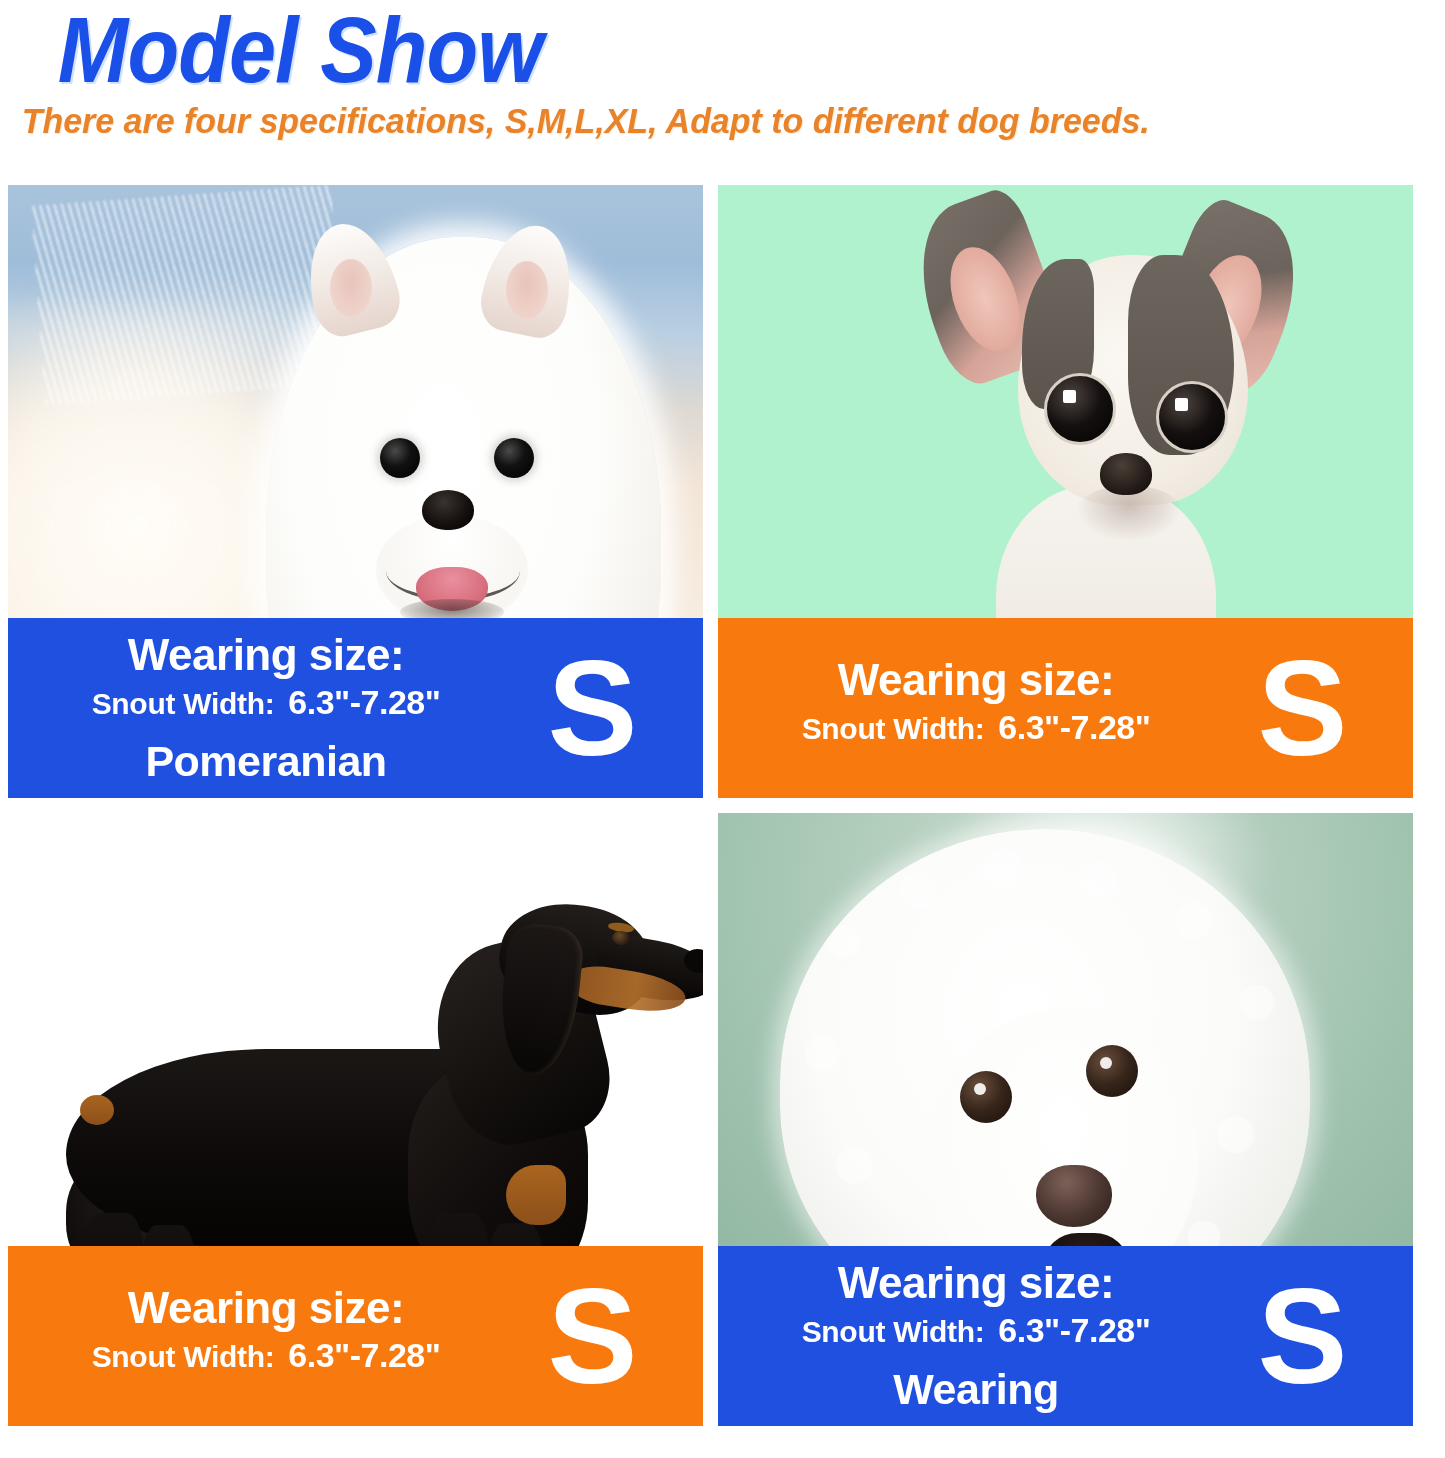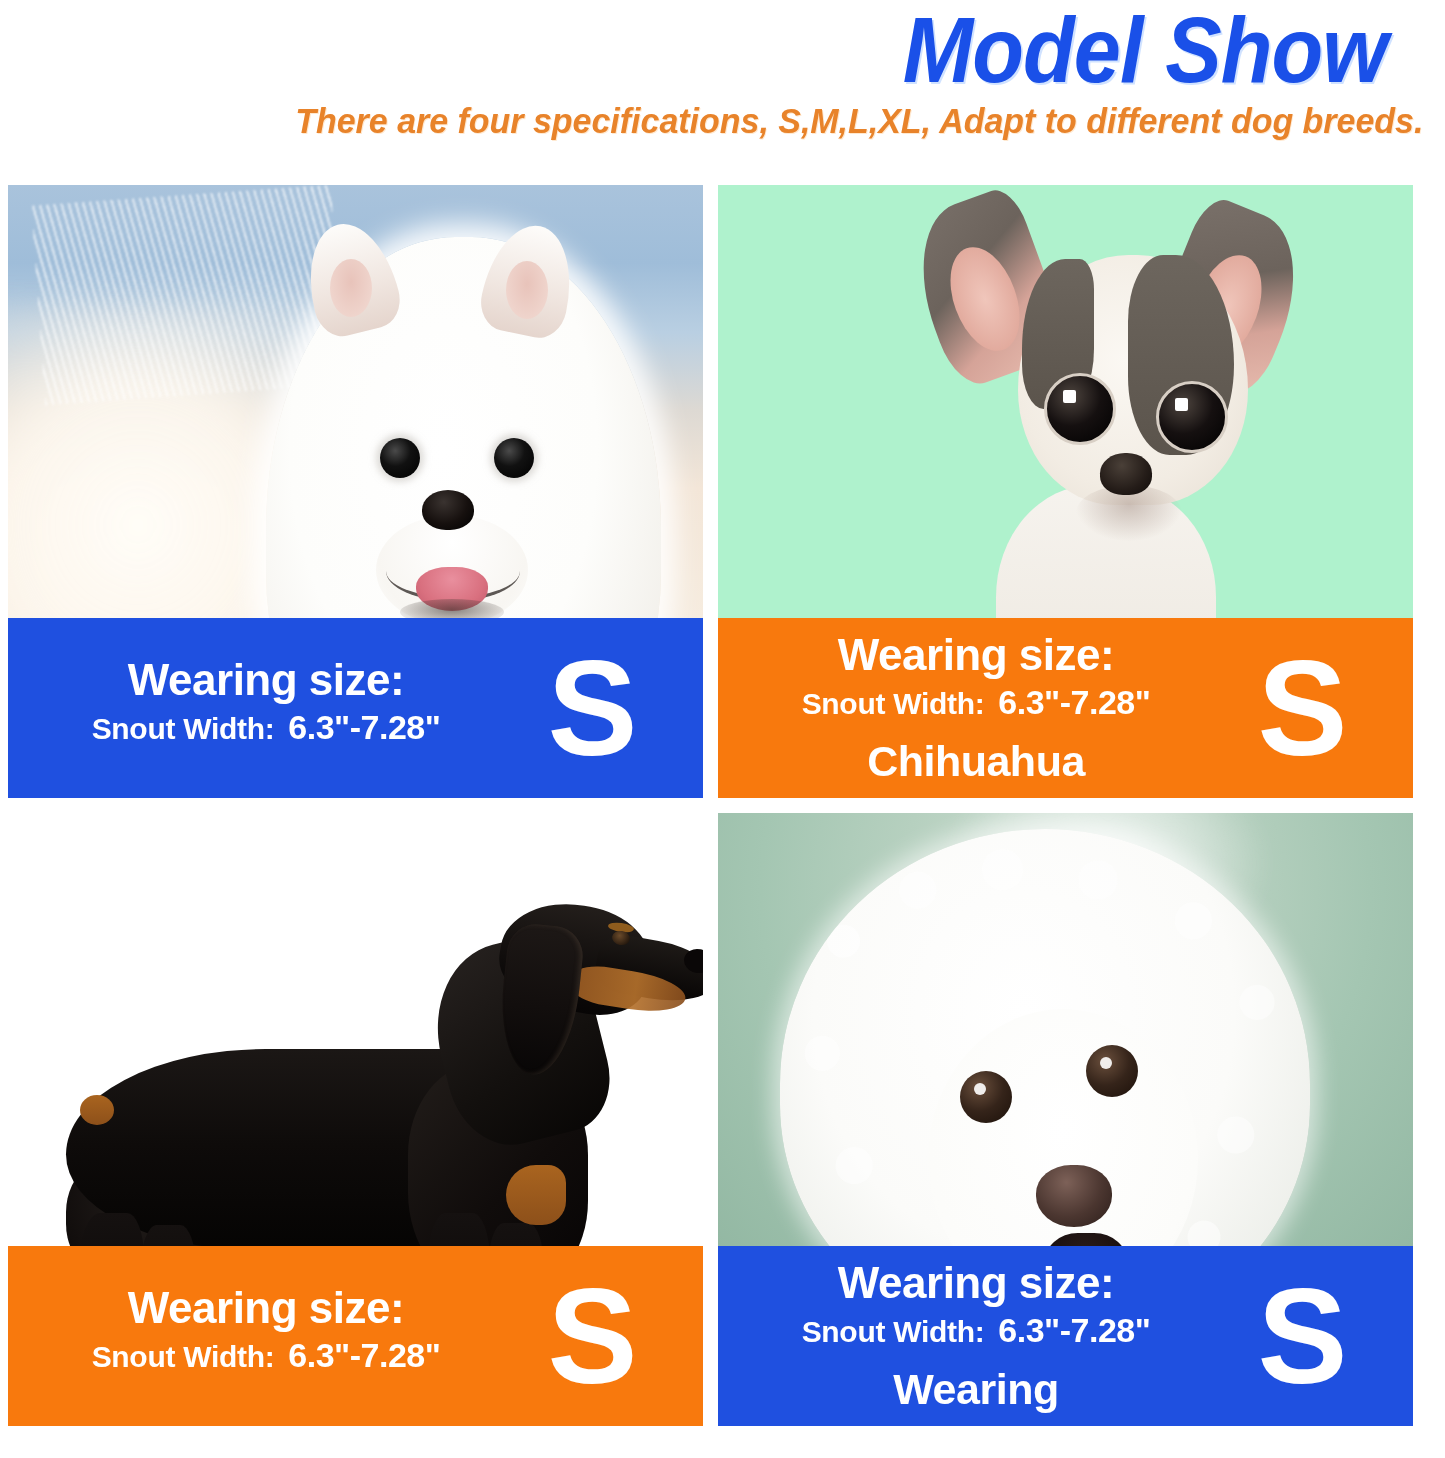--- a/index.html
+++ b/index.html
@@ -19,7 +19,7 @@
   .header {
     width: 100%;
     padding-top: 2px;
-    text-align: right;
+    text-align: left;
   }
   .title {
     font-size: 92px;

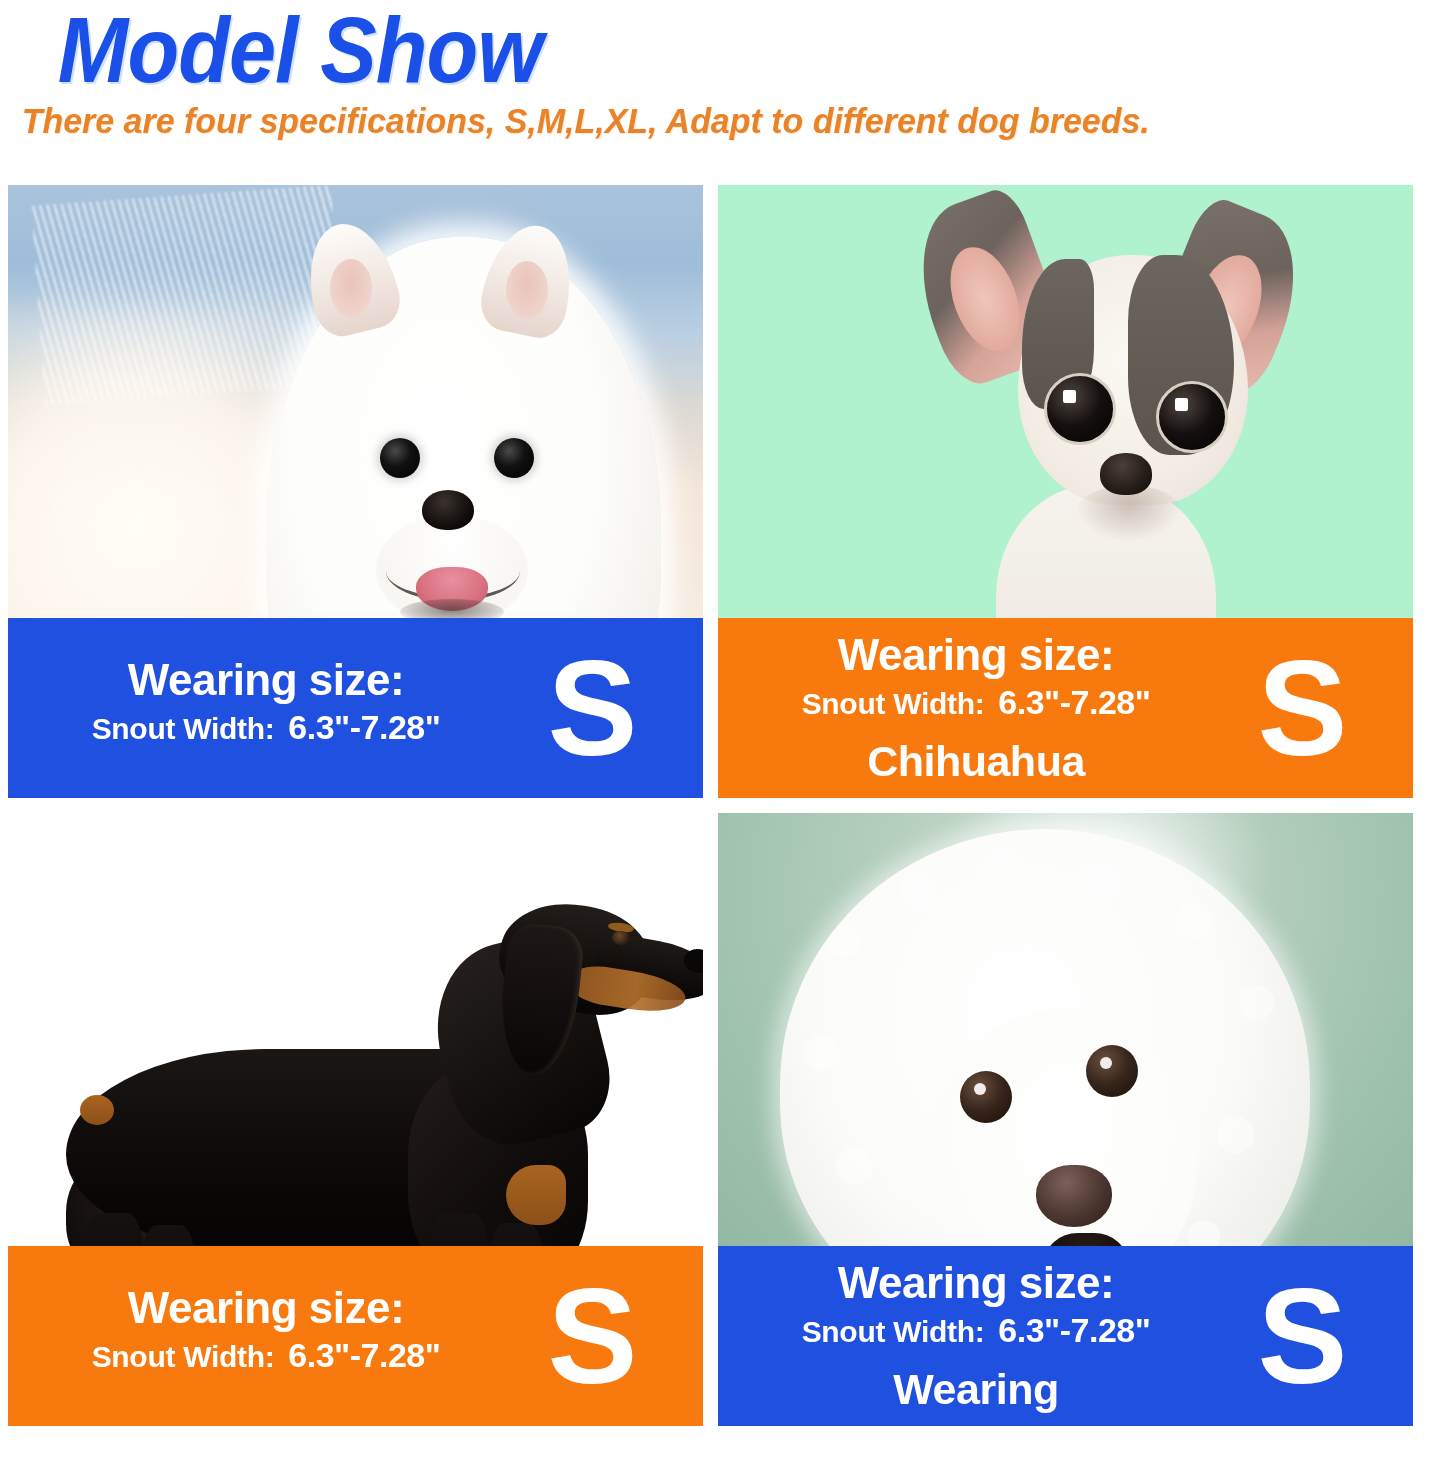--- a/index.html
+++ b/index.html
@@ -536,6 +536,7 @@
         <div class="snout-row">
           <span class="snout-label">Snout Width:</span><span class="snout-value">6.3"-7.28"</span>
         </div>
+        <div class="breed">Pomeranian</div>
       </div>
       <div class="size-badge">S</div>
     </div>

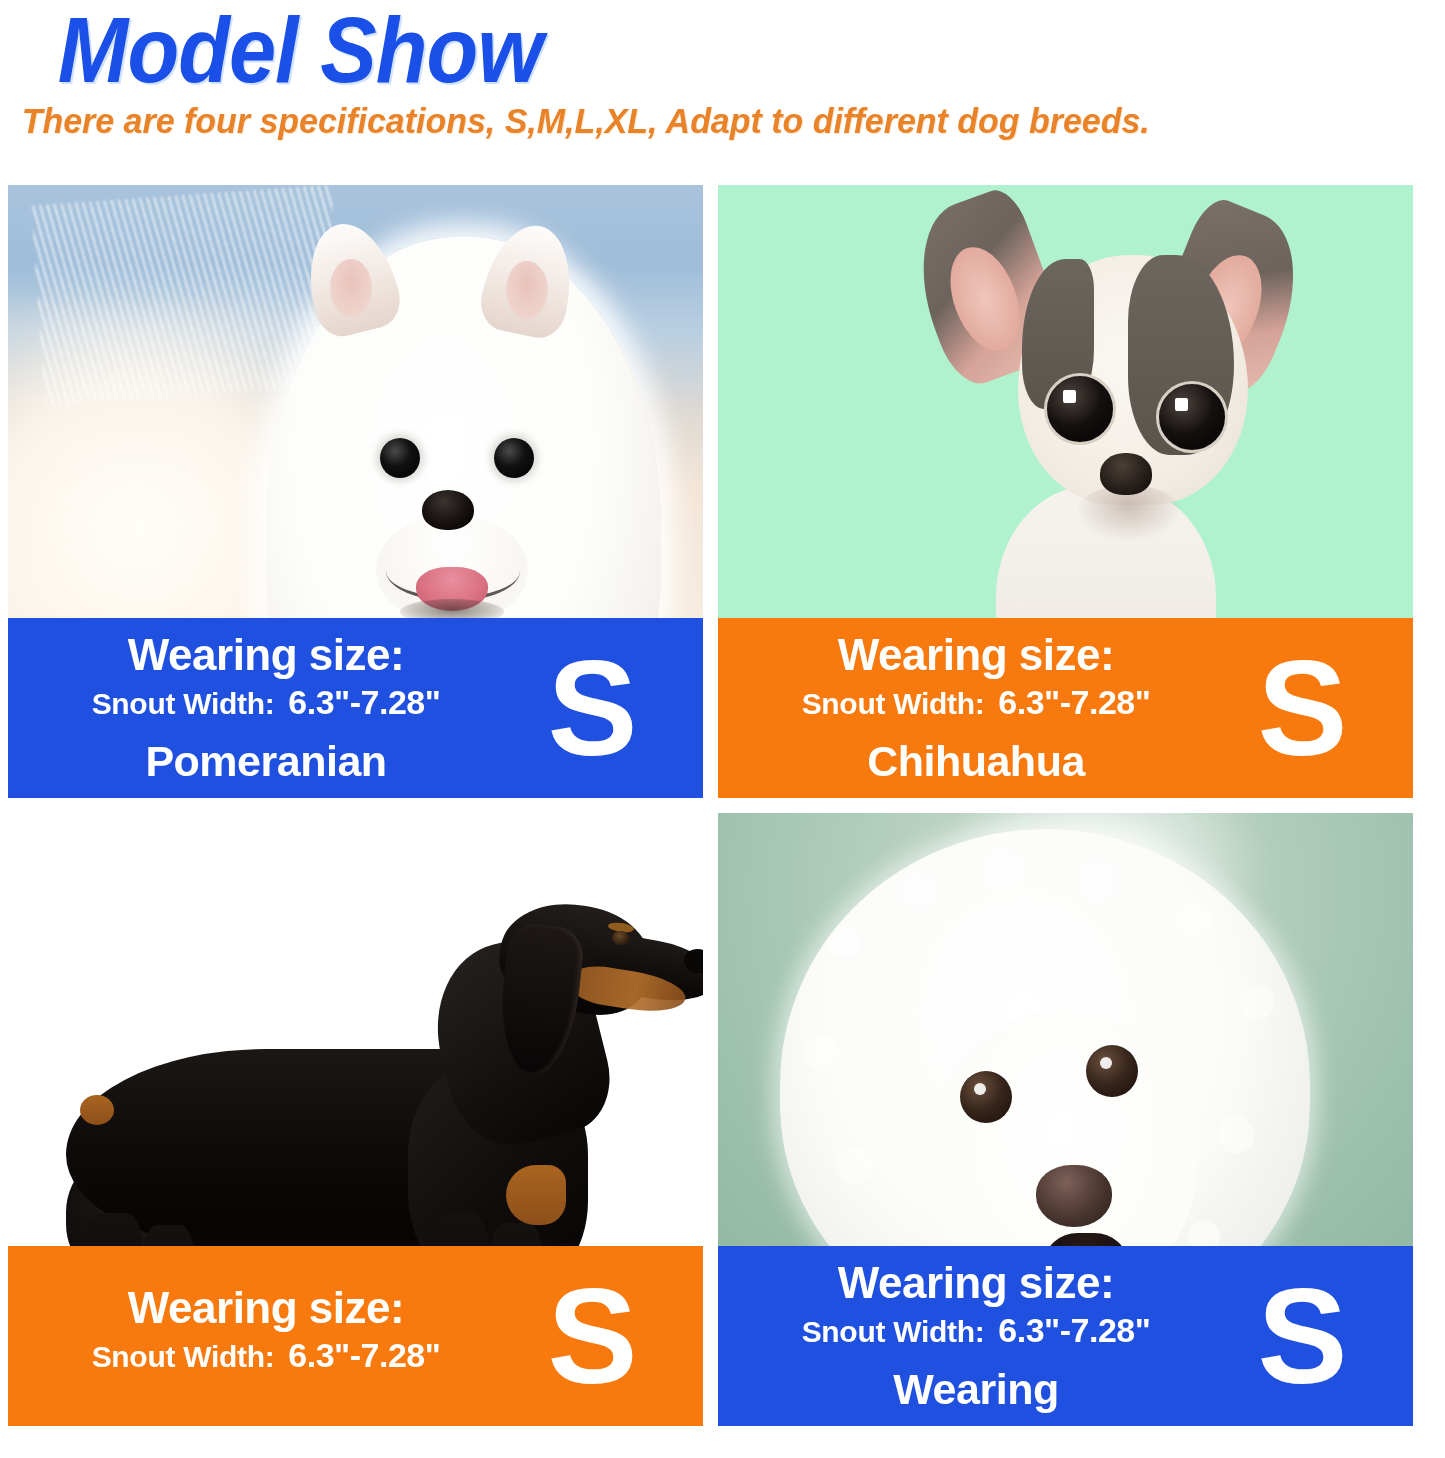--- a/index.html
+++ b/index.html
@@ -567,7 +567,6 @@
         <div class="snout-row">
           <span class="snout-label">Snout Width:</span><span class="snout-value">6.3"-7.28"</span>
         </div>
-        <div class="breed">Chihuahua</div>
       </div>
       <div class="size-badge">S</div>
     </div>

